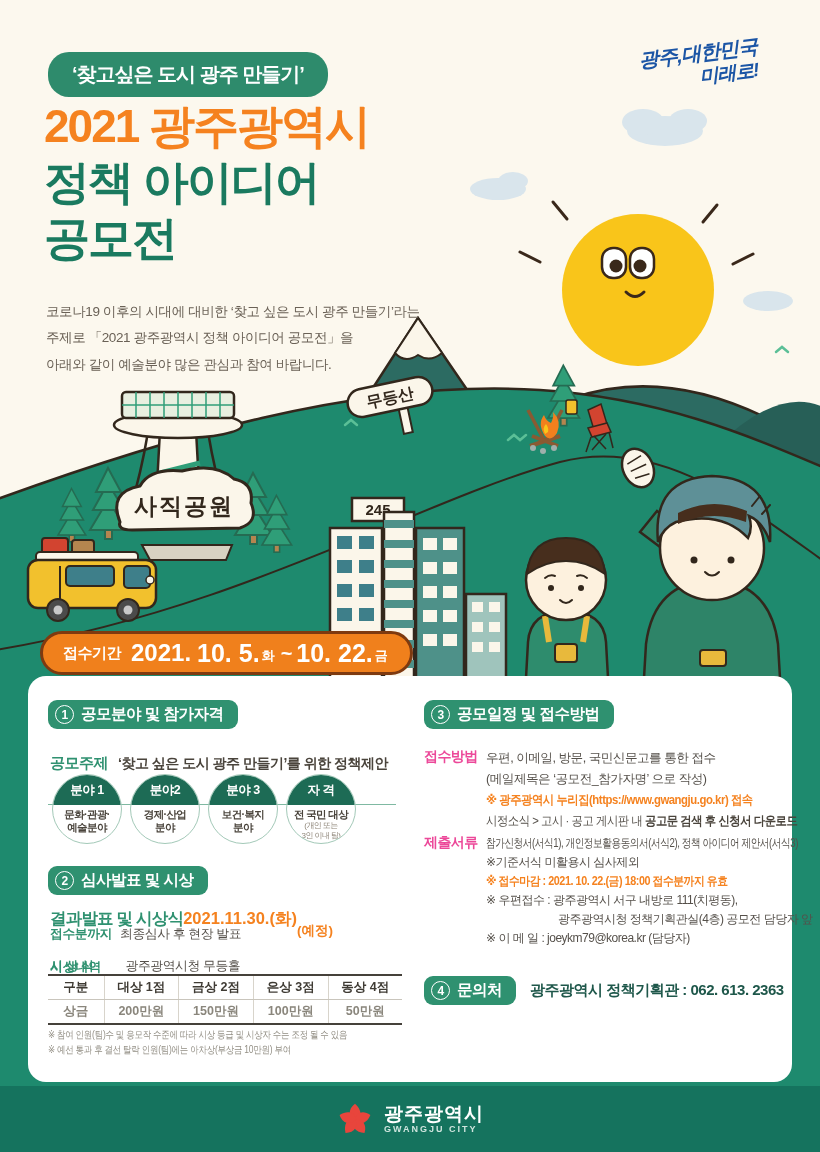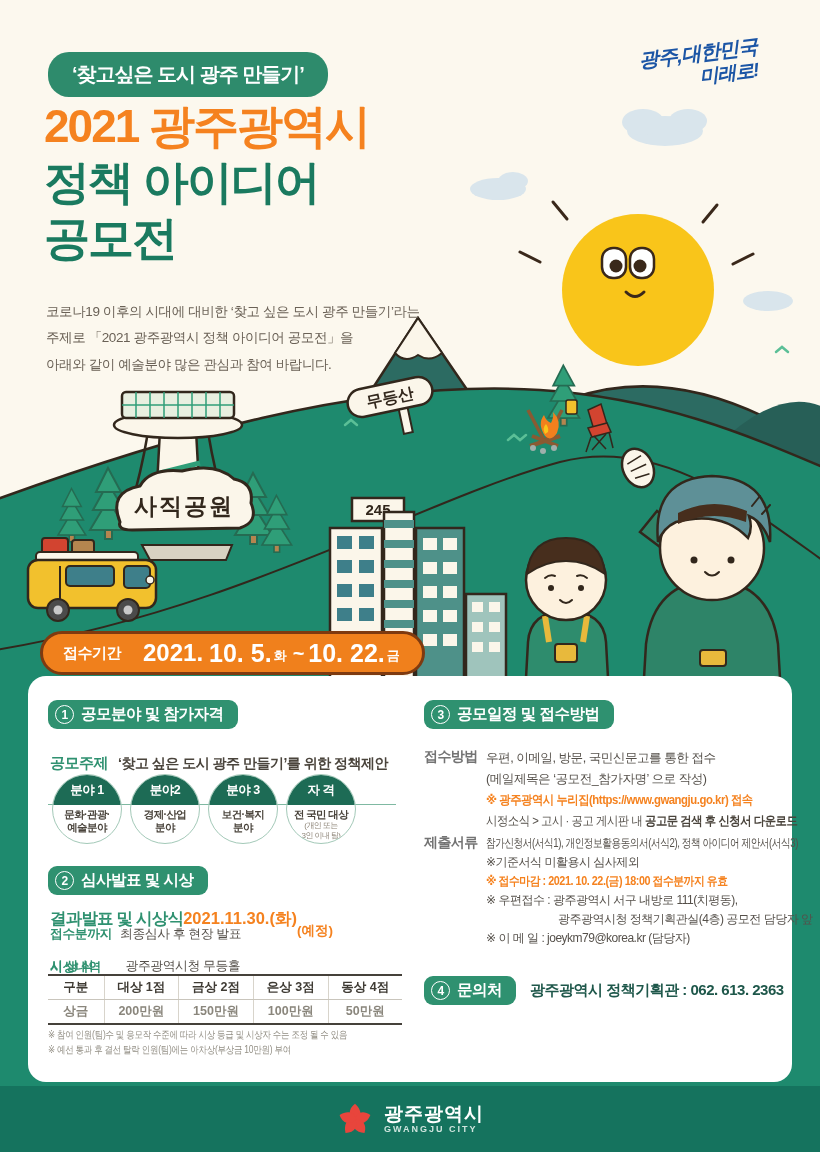--- a/index.html
+++ b/index.html
@@ -26,7 +26,7 @@
             border:3px solid #7E3A10; border-radius:24px; display:flex; align-items:baseline;
             padding:0 20px; color:#fff; white-space:nowrap; }
   .period > span { align-self:center; }
-  .period .plabel { font-size:15px; font-weight:800; margin-right:22px; letter-spacing:-0.5px; }
+  .period .plabel { font-size:15px; font-weight:800; margin-right:10px; letter-spacing:-0.5px; }
   .period .pyear  { font-size:24px; font-weight:600; margin-right:6px; }
   .period .pdate  { font-size:25px; font-weight:800; }
   .period .pday   { font-size:13px; font-weight:700; margin:6px 2px 0 2px; }

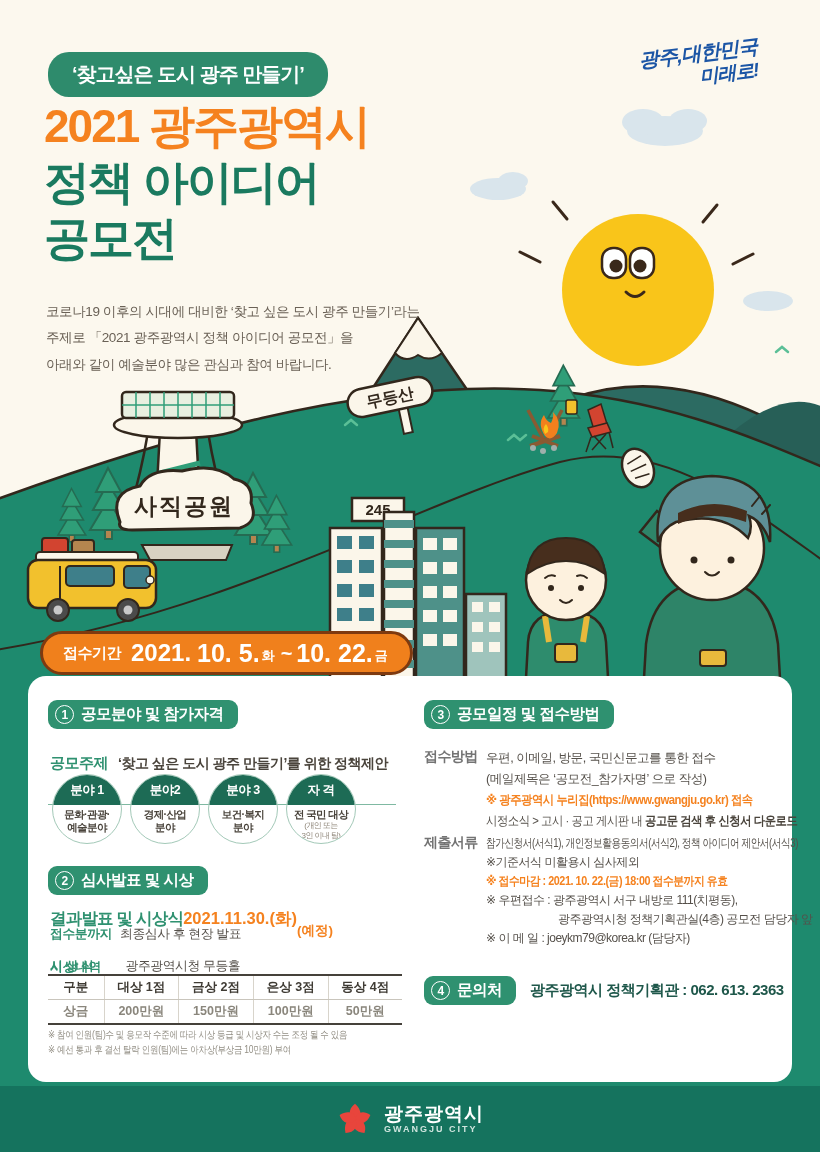--- a/index.html
+++ b/index.html
@@ -77,7 +77,7 @@
           transform:scaleX(0.85); transform-origin:left; letter-spacing:-0.3px; }
 
   .info-block { position:absolute; display:flex; align-items:flex-start; }
-  .info-block .blabel { width:62px; flex:none; color:#737373; font-weight:800; font-size:14px; letter-spacing:-0.6px; }
+  .info-block .blabel { width:62px; flex:none; color:#ec4899; font-weight:800; font-size:14px; letter-spacing:-0.6px; }
   .info-block .bcontent { color:#55504A; }
   .method .bcontent div { font-size:12.6px; line-height:21px; letter-spacing:-0.5px; white-space:nowrap; }
   .docs   .bcontent div { font-size:12px;   line-height:19px; letter-spacing:-0.5px; white-space:nowrap; }

